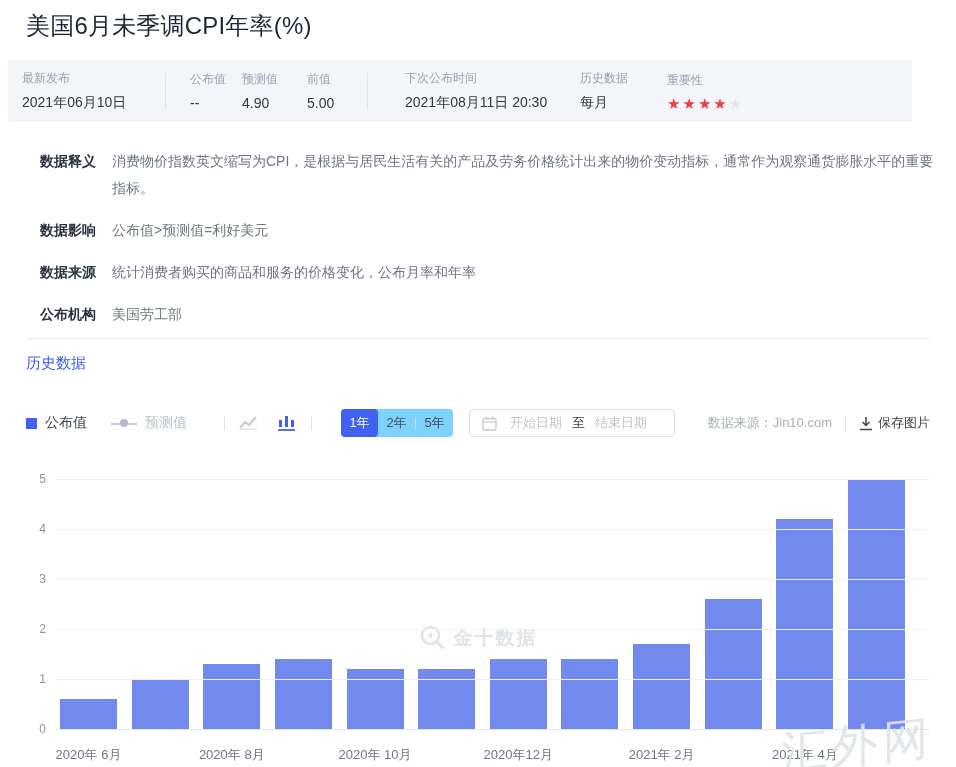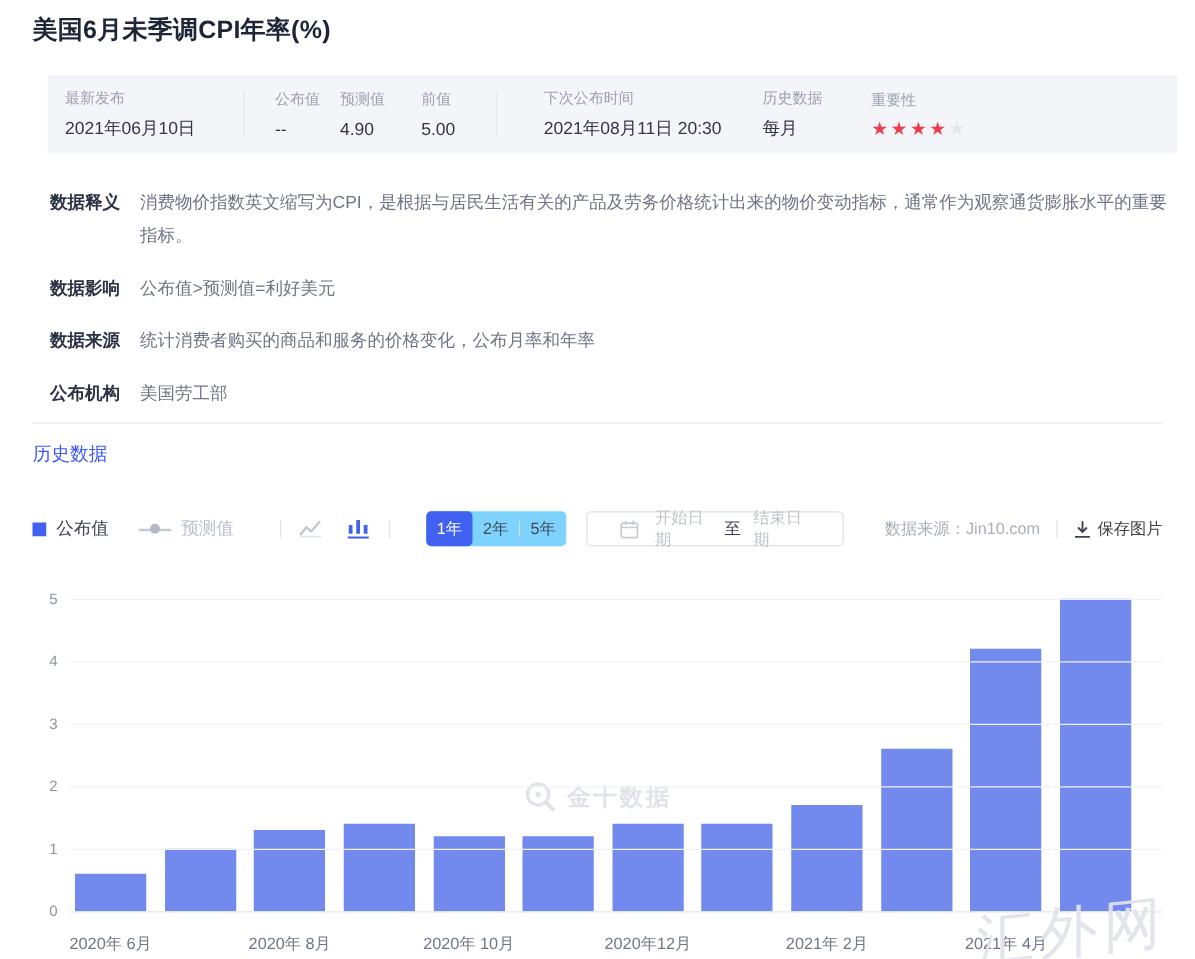--- a/index.html
+++ b/index.html
@@ -8,7 +8,7 @@
     font-family: "Liberation Sans", "DejaVu Sans", sans-serif;
     background: #ffffff; color: #2b3243; position: relative; overflow: hidden;
   }
-  .page-title { position:absolute; top:10px; left:26px; font-size:20px; font-weight:bold; color:#1d2537; letter-spacing:0.2px; }
+  .page-title { position:absolute; top:10px; left:26px; font-size:24px; font-weight:normal; color:#1d2537; letter-spacing:0.2px; }
 
   
   .summary { position:absolute; top:60px; left:38px; width:904px; height:62px; background:#f4f5f8; display:flex; align-items:center; }

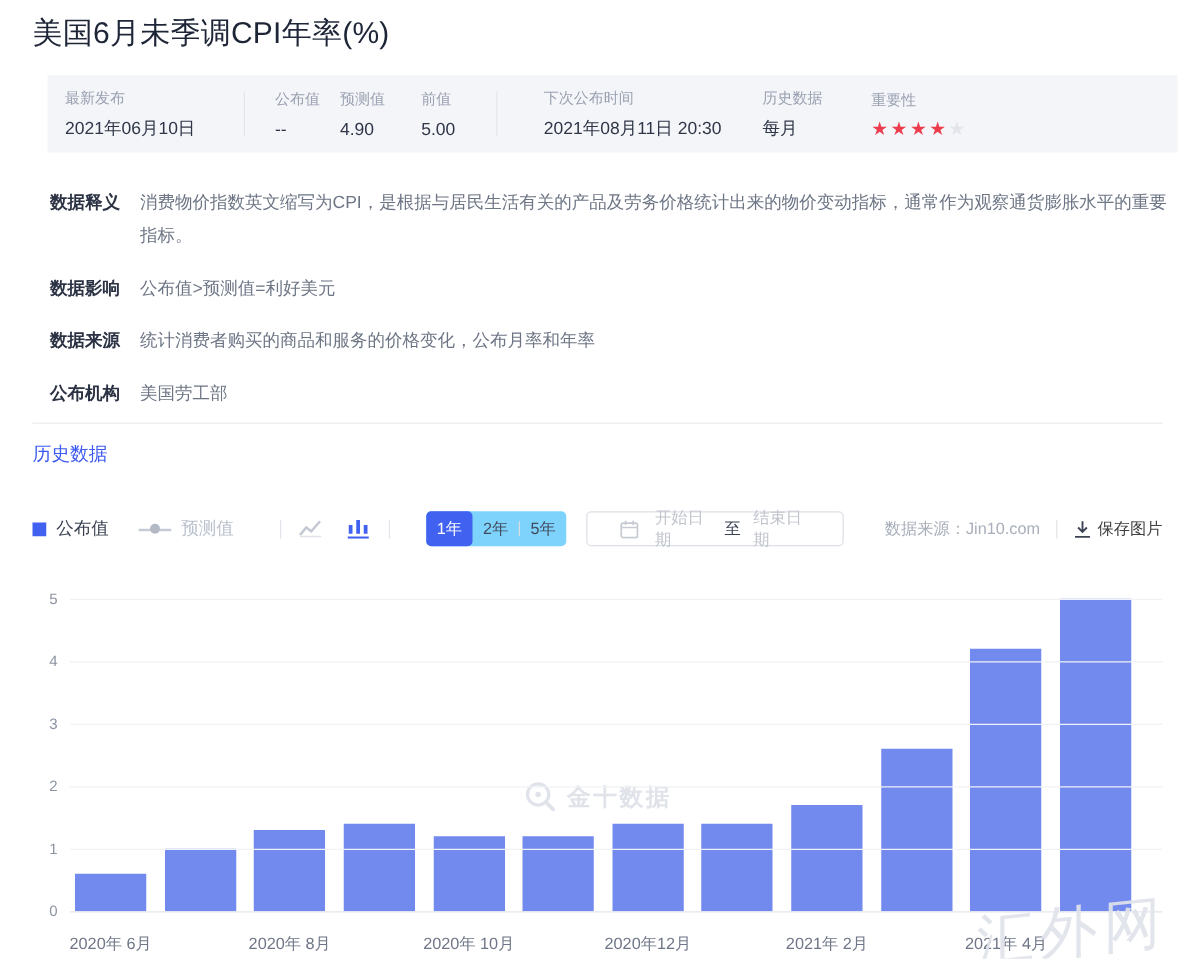--- a/index.html
+++ b/index.html
@@ -11,7 +11,7 @@
   .page-title { position:absolute; top:10px; left:26px; font-size:24px; font-weight:normal; color:#1d2537; letter-spacing:0.2px; }
 
   
-  .summary { position:absolute; top:60px; left:38px; width:904px; height:62px; background:#f4f5f8; display:flex; align-items:center; }
+  .summary { position:absolute; top:60px; left:8px; width:904px; height:62px; background:#f4f5f8; display:flex; align-items:center; }
   .sum-col { display:flex; flex-direction:column; justify-content:center; gap:7px; }
   .sum-label { font-size:12px; color:#9aa1b1; white-space:nowrap; }
   .sum-value { font-size:14px; color:#2f3648; white-space:nowrap; }

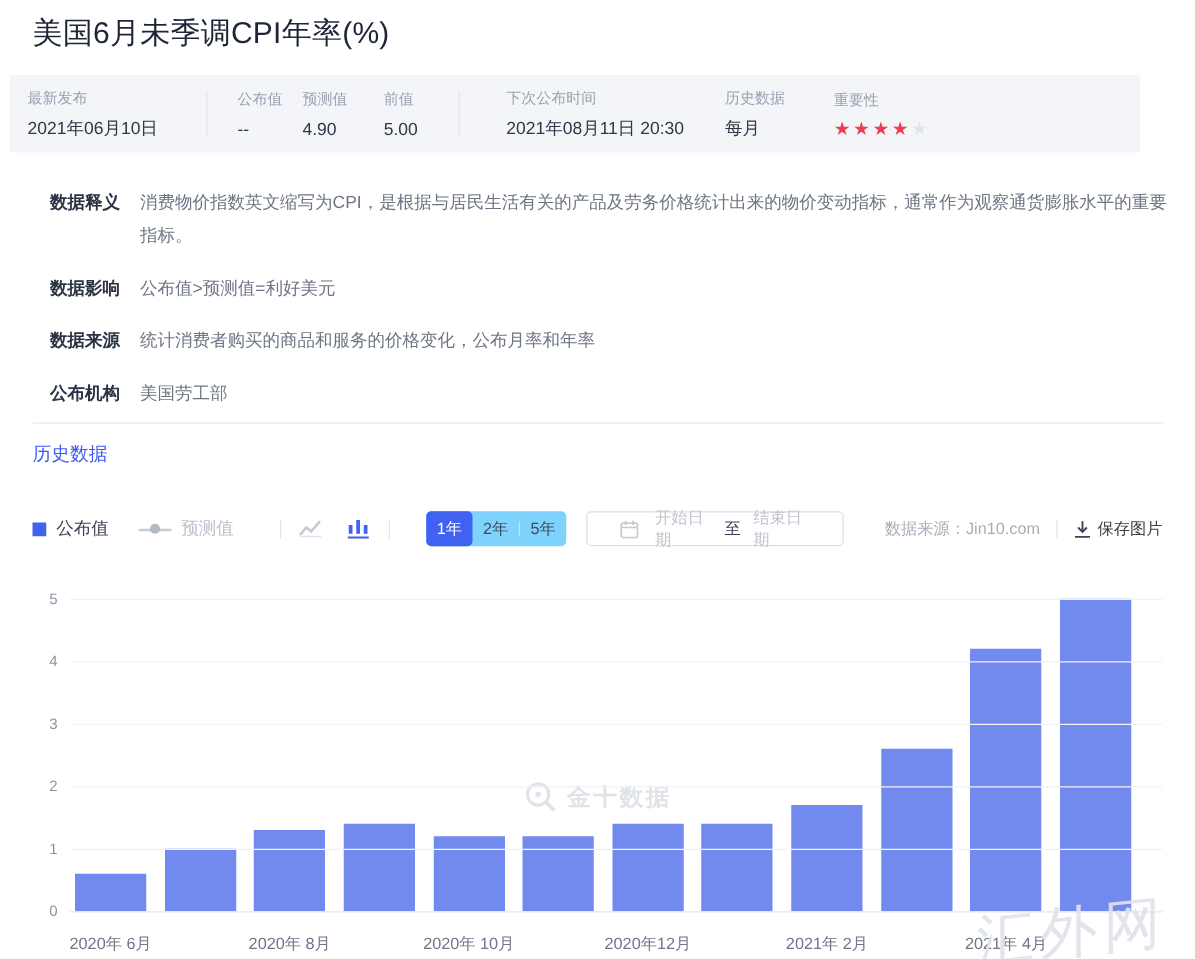--- a/index.html
+++ b/index.html
@@ -52,7 +52,7 @@
   .tab { width:37px; height:28px; line-height:28px; text-align:center; font-size:13px; color:#434b5e; cursor:pointer; position:relative; }
   .tab.active { background:#4161f1; color:#ffffff; border-radius:4px; }
   .tab-sep { width:1px; height:12px; background:#d8dbe2; }
-  .datepicker { margin-left:16px; width:206px; height:28px; border:1px solid #dcdfe6; border-radius:4px; display:flex; align-items:center; padding:0 26px; cursor:pointer; }
+  .datepicker { margin-left:16px; width:206px; height:28px; border:1px solid #dcdfe6; border-radius:4px; display:flex; align-items:center; padding:0 12px; cursor:pointer; }
   .dp-ph { font-size:13px; color:#c0c4cc; }
   .dp-sep { font-size:13px; color:#3a4152; margin:0 10px; }
   .dp-start { margin-left:13px; }

